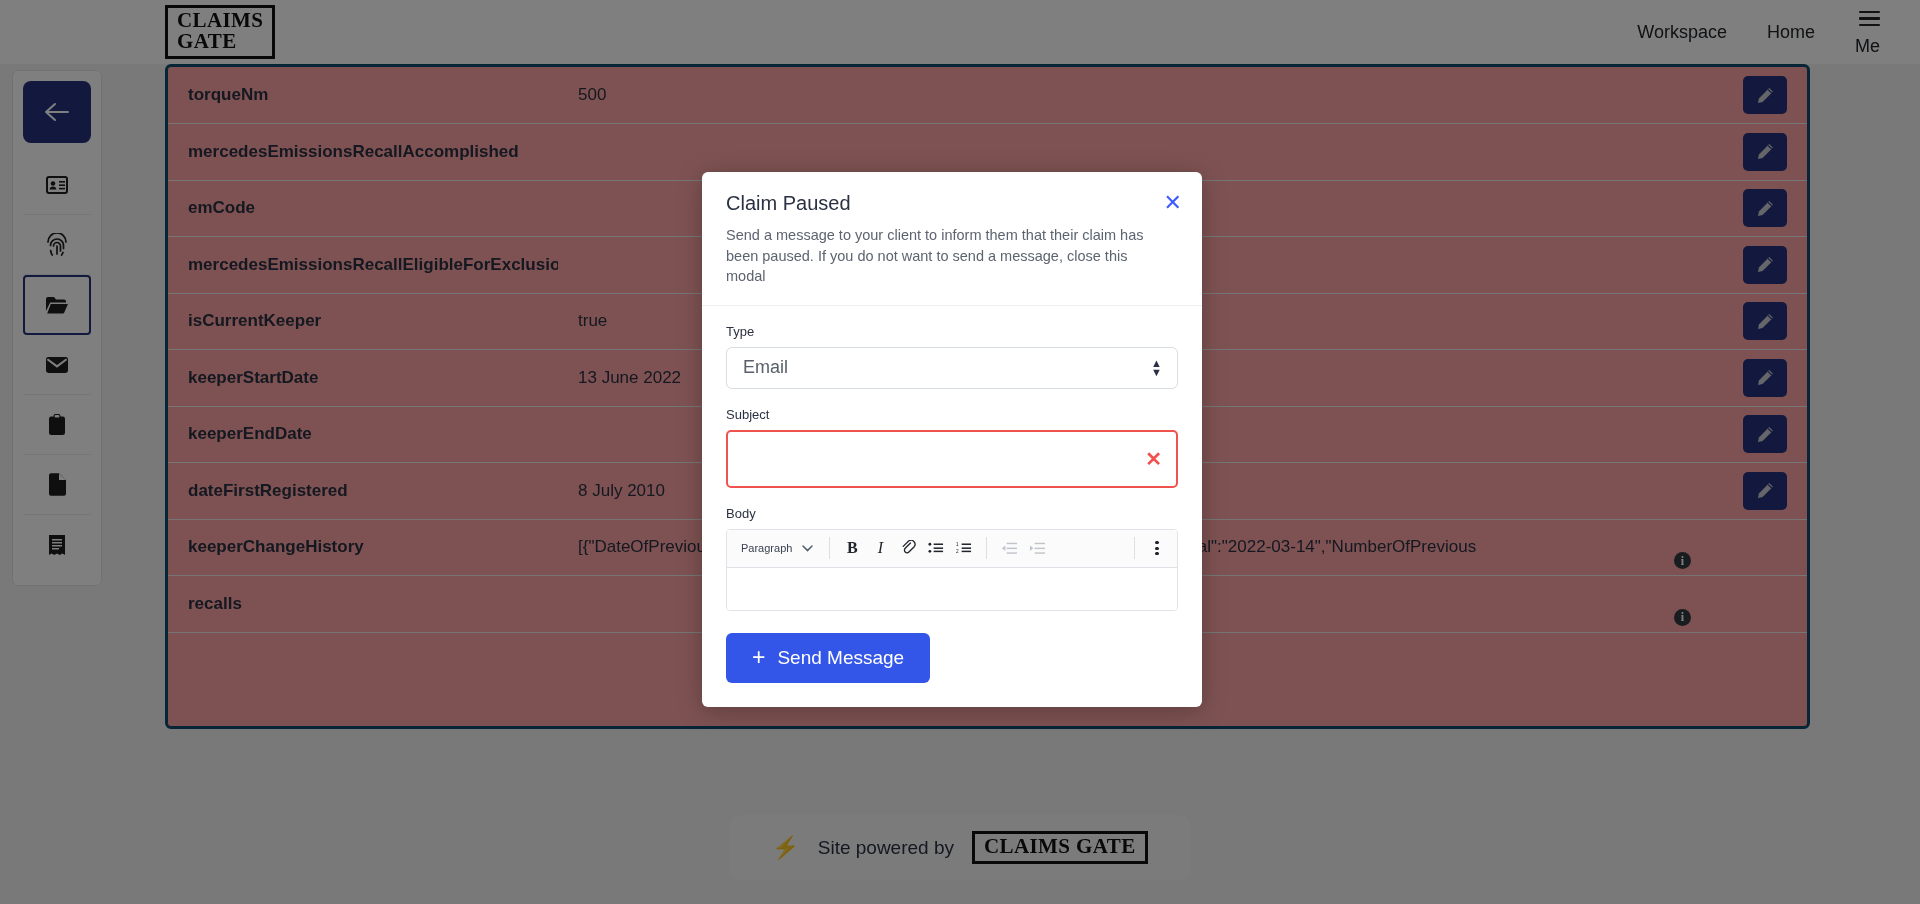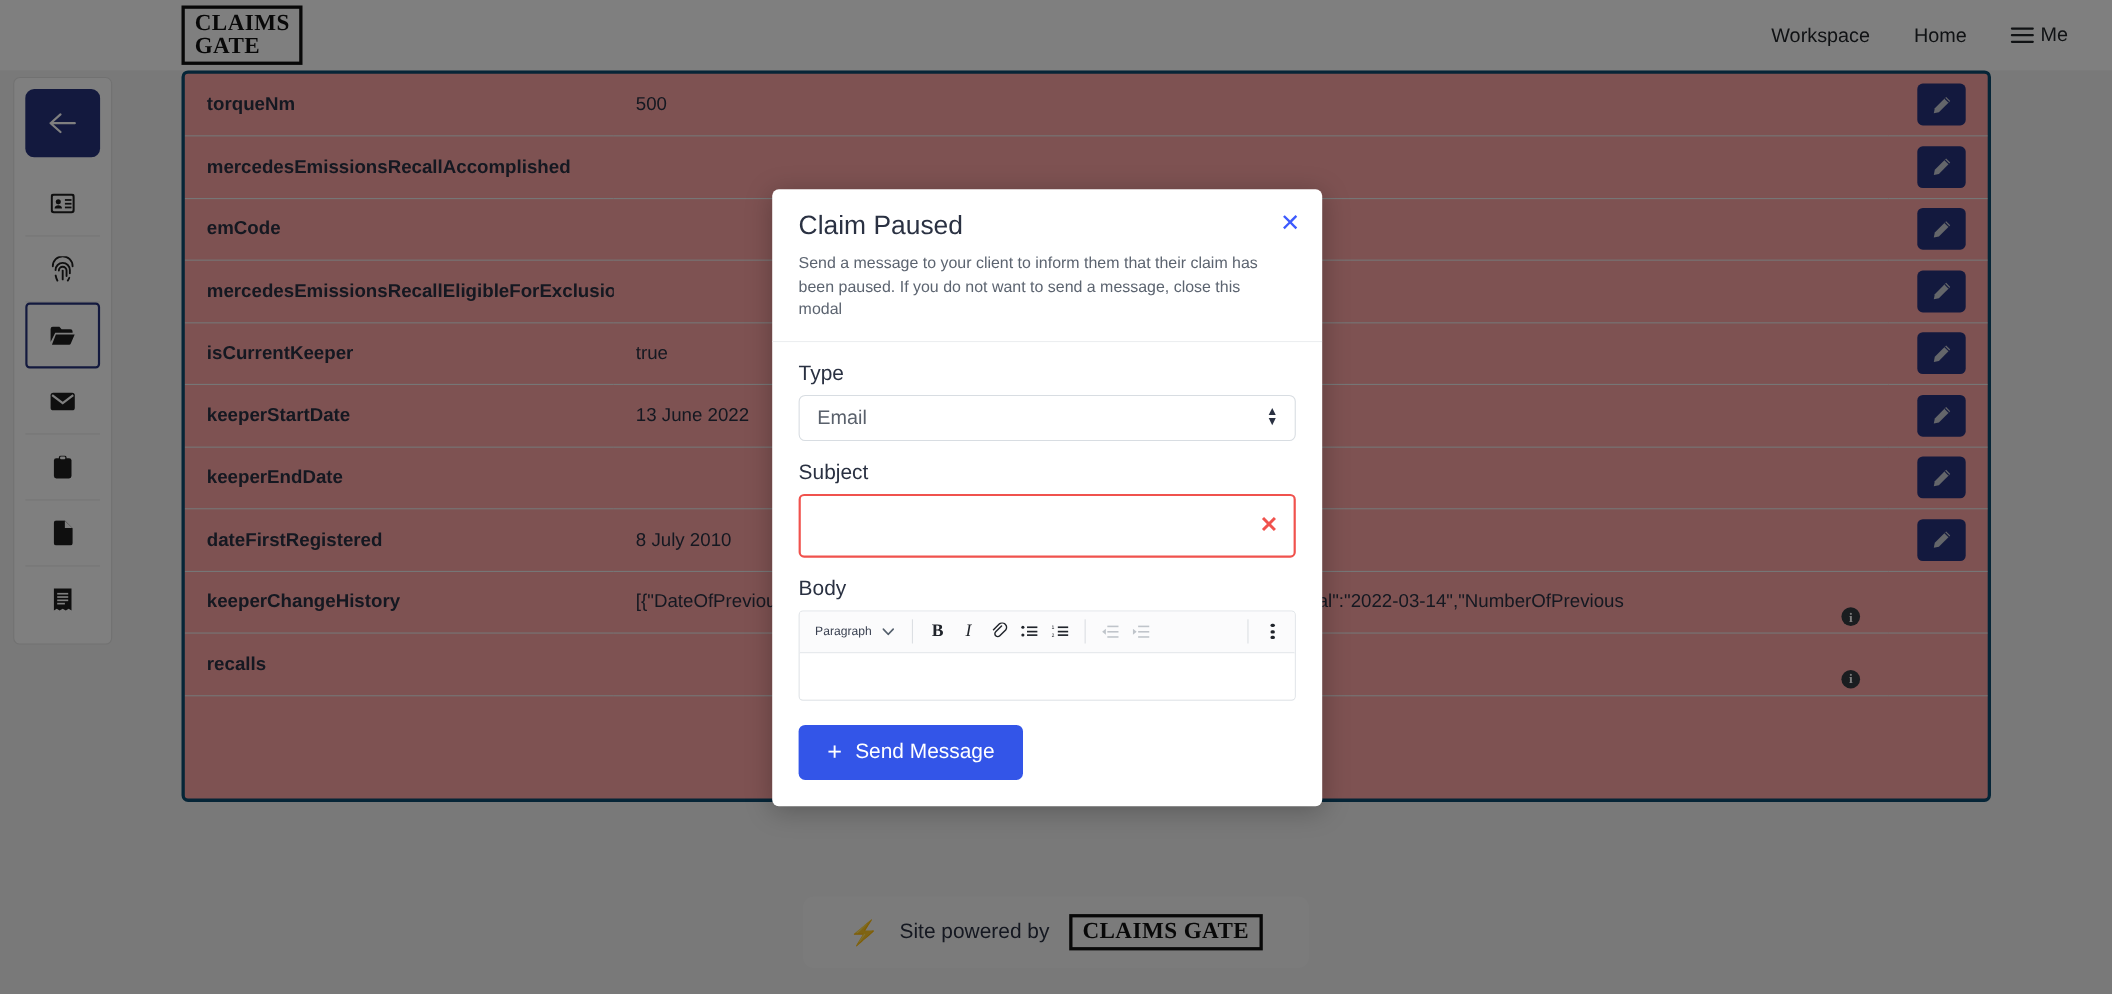--- a/index.html
+++ b/index.html
@@ -31,7 +31,7 @@
   .topnav a {
     color: #212529; font-size: 18px; text-decoration: none; white-space: nowrap;
   }
-  .me-group { display: flex; align-items: flex-start; gap: 6px; }
+  .me-group { display: flex; align-items: flex-end; gap: 6px; flex-direction: column; }
   .hamburger { display: inline-block; width: 21px; }
   .hamburger i { display: block; height: 2.2px; background: #212529; margin: 4px 0; border-radius: 1px; }
 

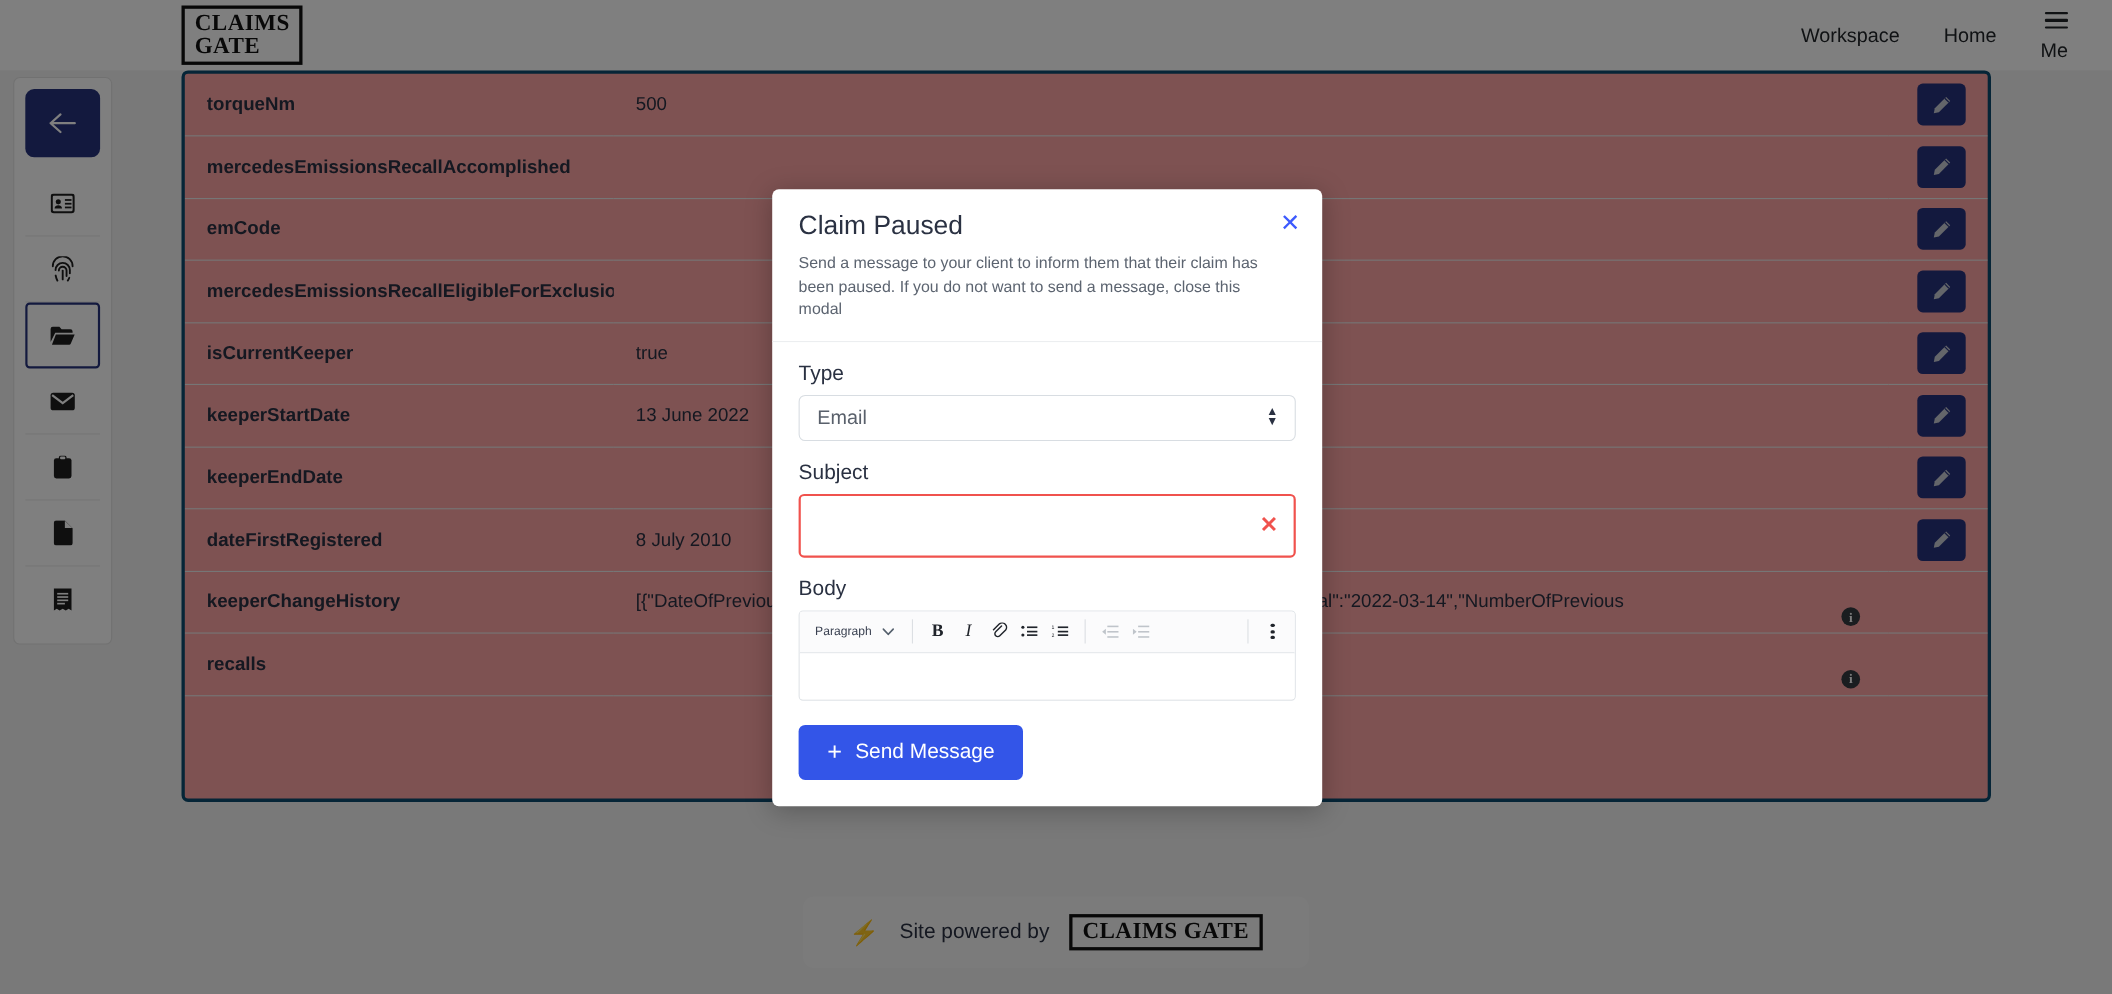--- a/index.html
+++ b/index.html
@@ -118,7 +118,7 @@
     overflow: hidden;
   }
   .modal-head { padding: 20px 24px 18px 24px; position: relative; border-bottom: 1px solid #eceef0; }
-  .modal-title { font-size: 24px; color: #2a3142; margin: 0 0 10px 0; font-weight: normal; }
+  .modal-title { font-size: 20px; color: #2a3142; margin: 0 0 10px 0; font-weight: normal; }
   .modal-sub { font-size: 14.5px; color: #5c6470; line-height: 1.42; margin: 0; max-width: 440px; }
   .modal-close {
     position: absolute; right: 20px; top: 20px;

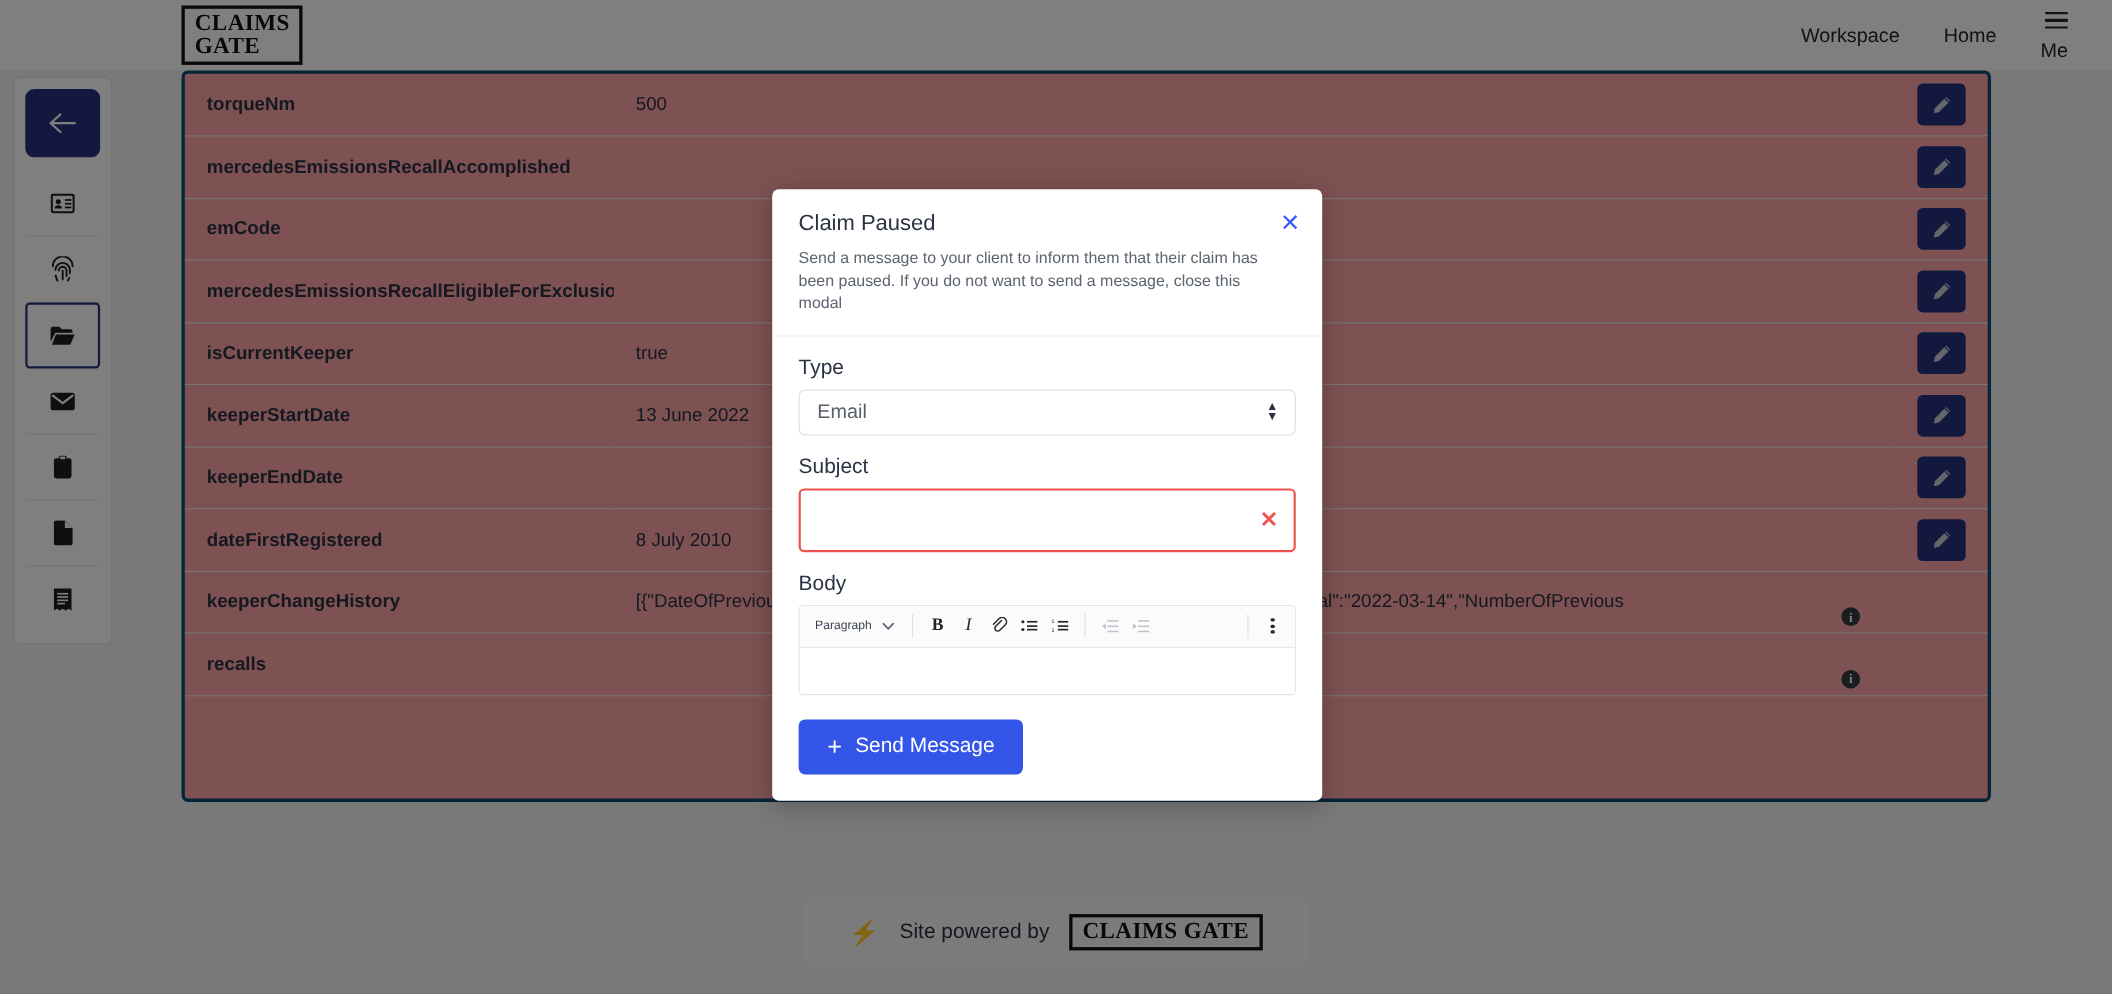--- a/index.html
+++ b/index.html
@@ -126,7 +126,7 @@
     cursor: pointer; line-height: 1; padding: 0;
   }
   .modal-body { padding: 18px 24px 24px 24px; }
-  .field-label { font-size: 19px; color: #2a3142; margin: 0 0 8px 0; display: block; }
+  .field-label { font-size: 13px; color: #2a3142; margin: 0 0 8px 0; display: block; }
   .field-block { margin-bottom: 18px; }
 
   .select-wrap { position: relative; }

